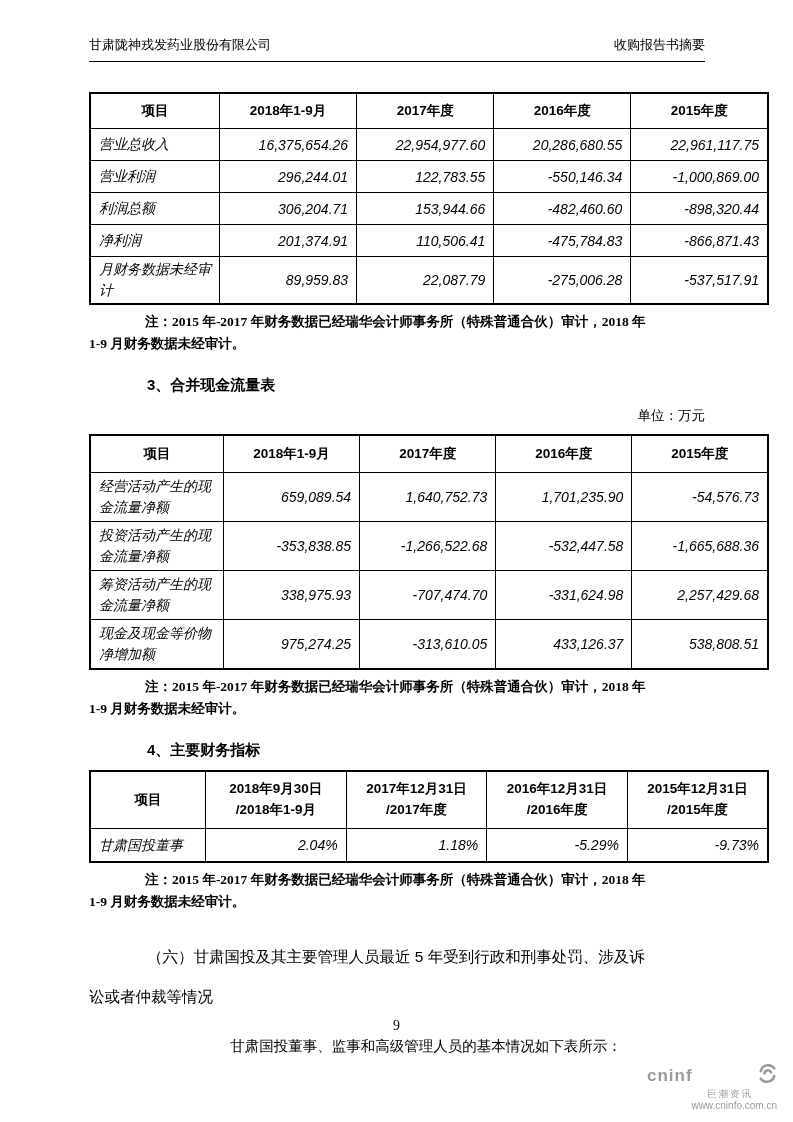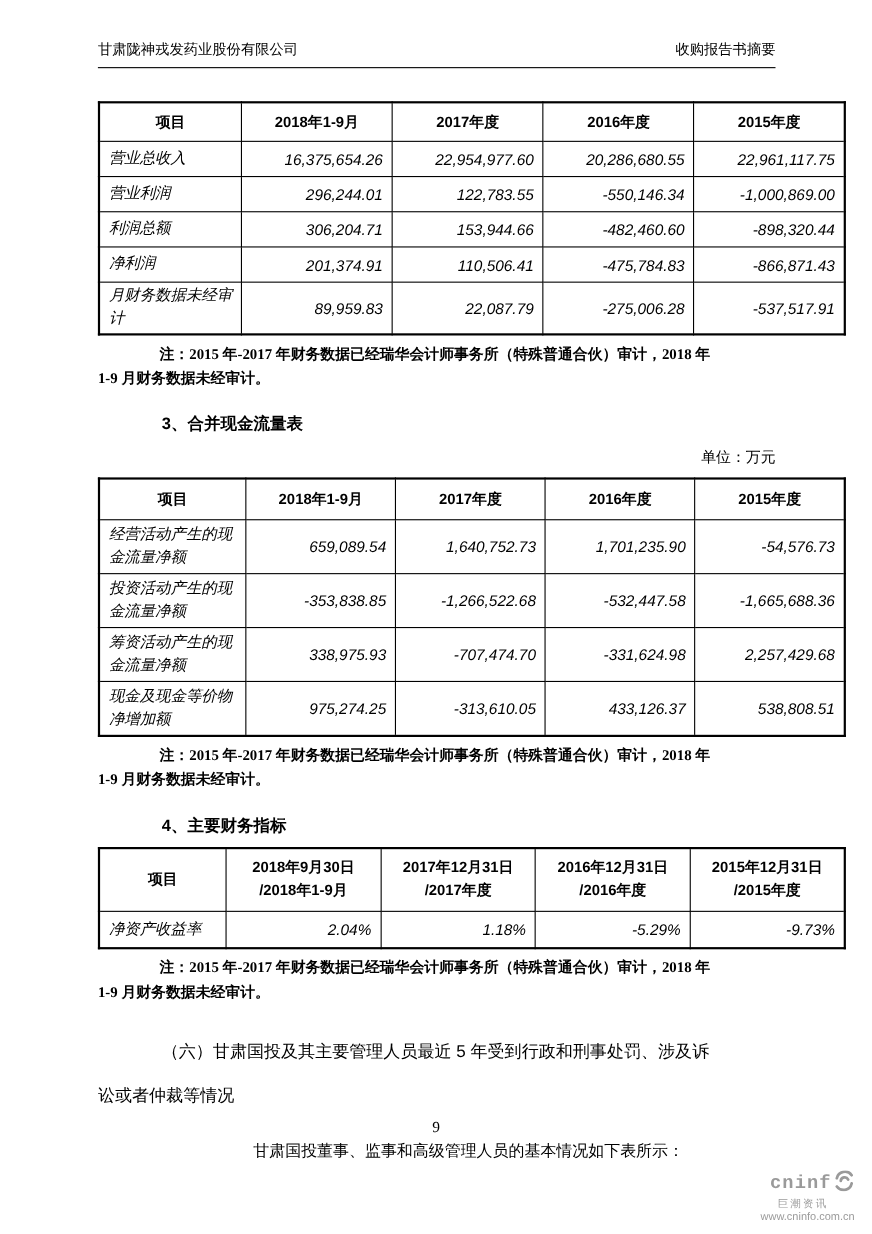--- a/index.html
+++ b/index.html
@@ -272,7 +272,7 @@
       </thead>
       <tbody>
         <tr>
-          <td class="row-label">净资产收益率</td>
+          <td class="row-label">甘肃国投董事</td>
           <td>2.04%</td>
           <td>1.18%</td>
           <td>-5.29%</td>

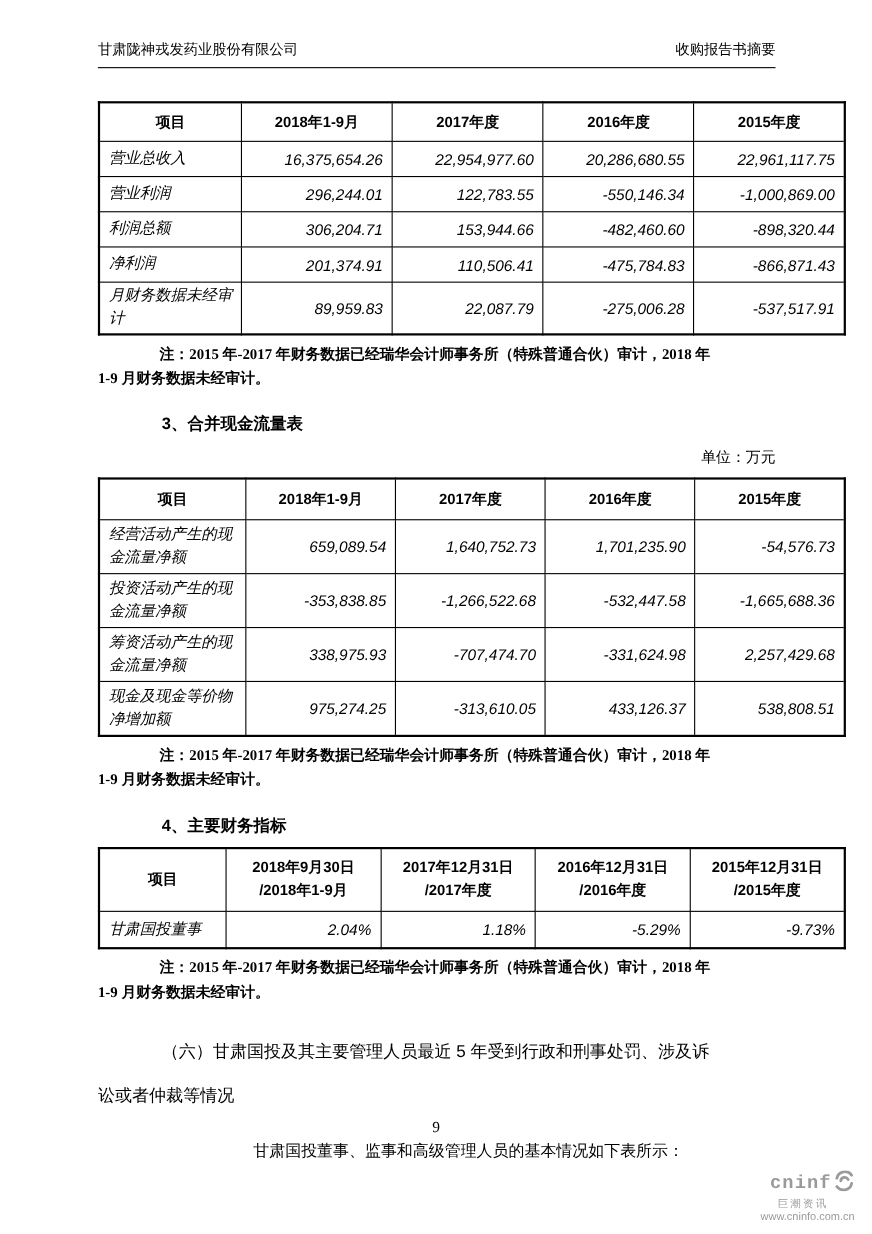--- a/index.html
+++ b/index.html
@@ -130,10 +130,9 @@
   }
   .cninfo-logo .brand-row{
     display:flex;
-    justify-content:flex-end;
+    justify-content:space-between;
     align-items:center;
-    gap:2px;
-    font-family:Liberation Mono, monospace;
+    gap:13px;
   }
   .cninfo-logo .brand{
     font-size:17px;

